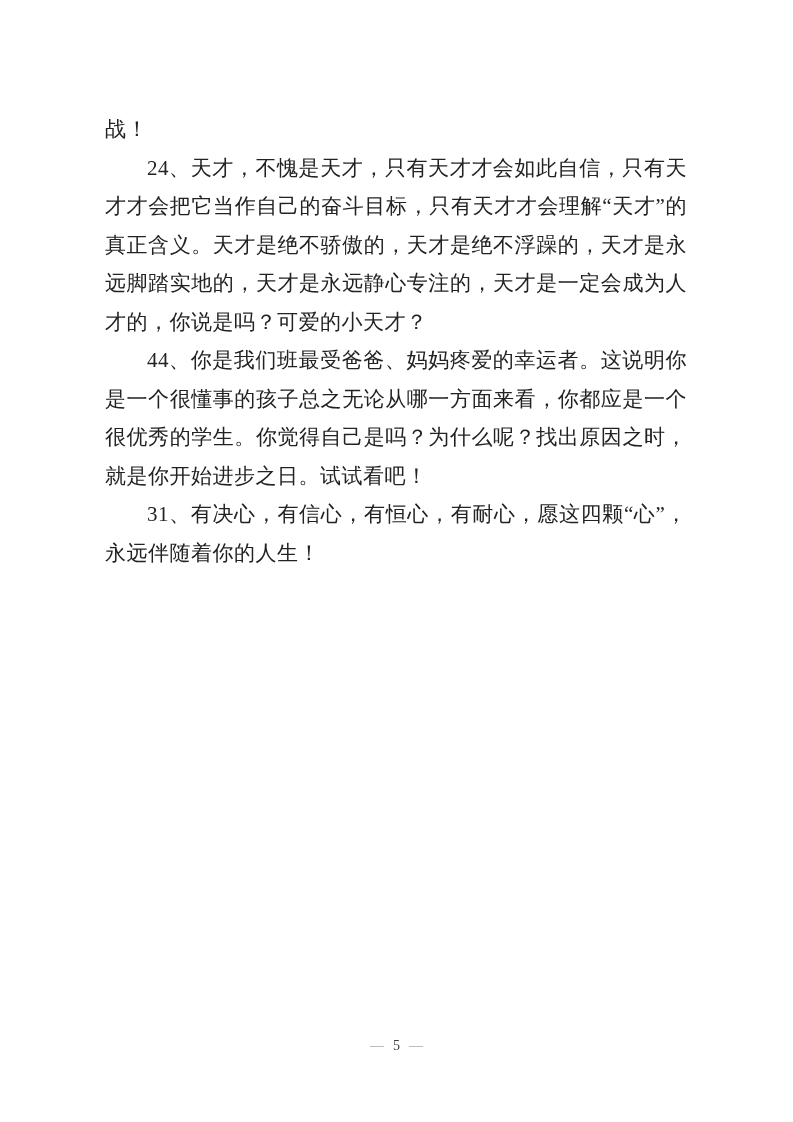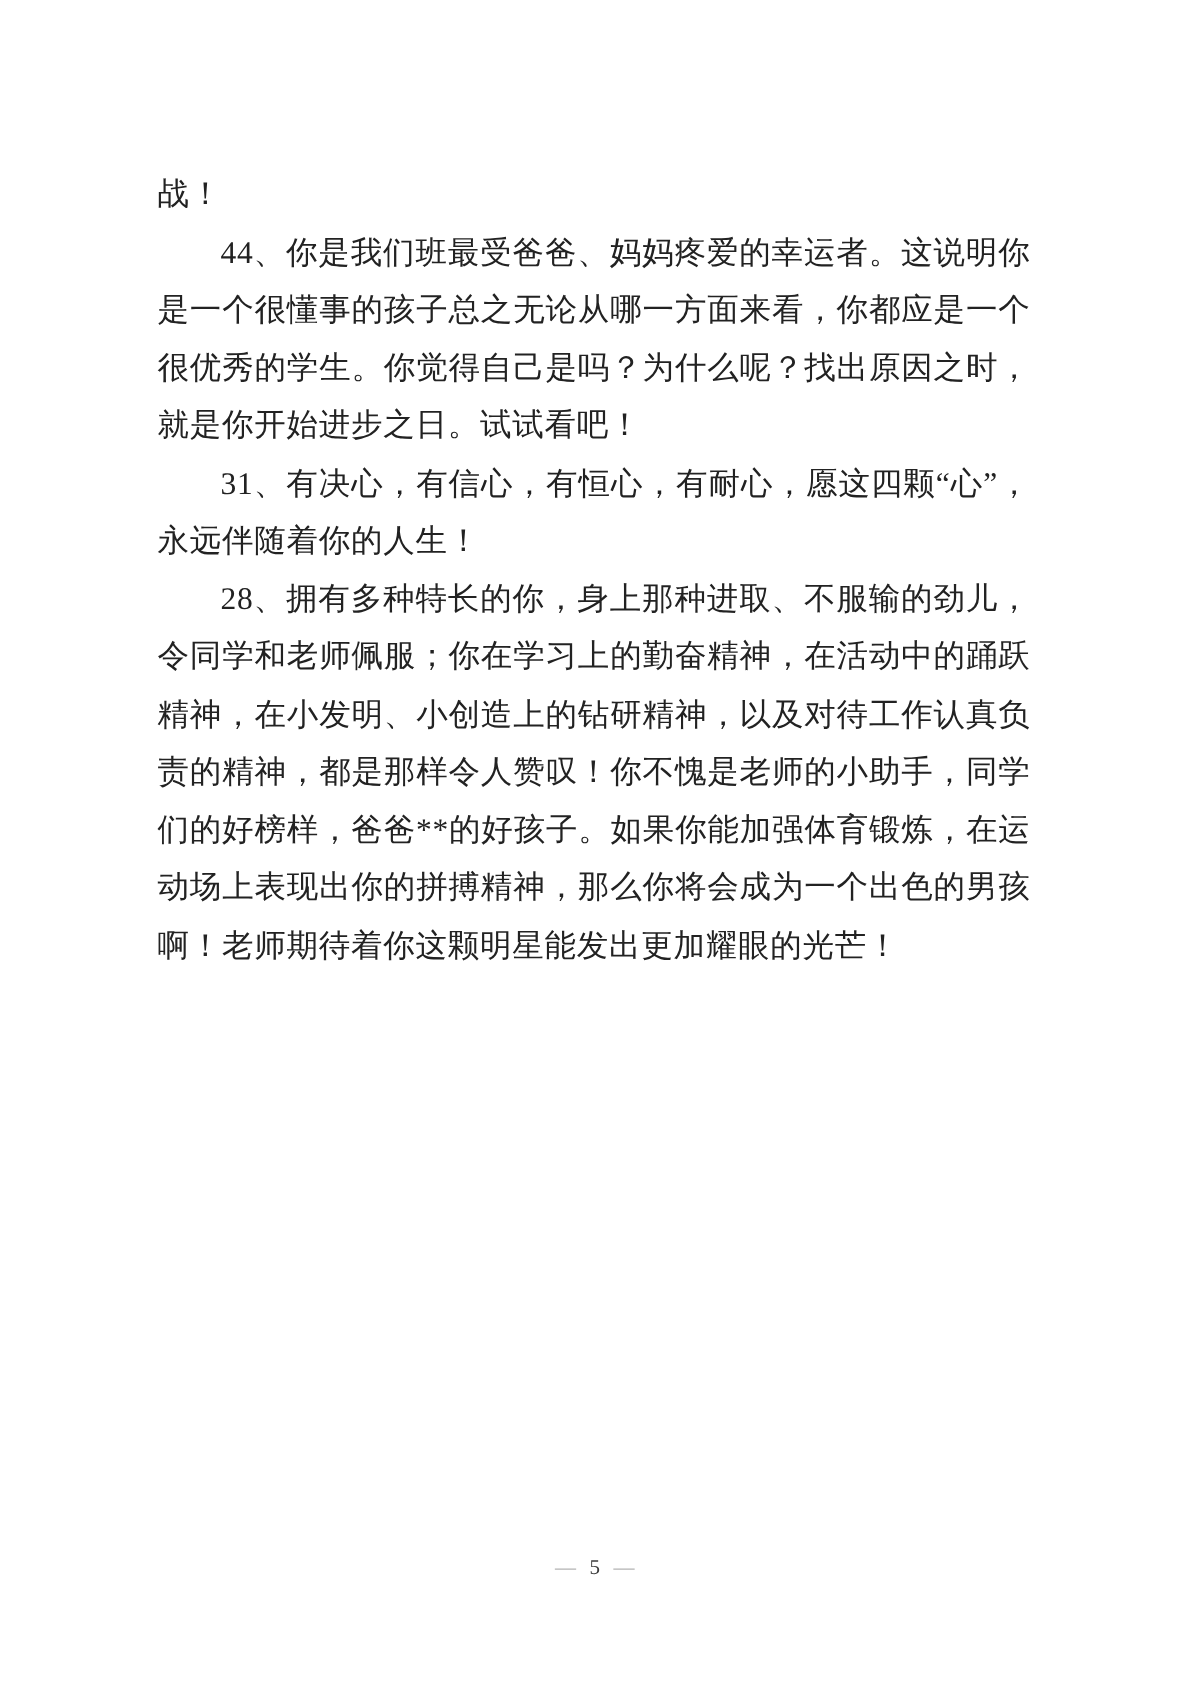--- a/index.html
+++ b/index.html
@@ -63,6 +63,7 @@
 <div class="page">
   <div class="content">
     <p class="para no-indent">战！</p>
+    <p class="para">24、天才，不愧是天才，只有天才才会如此自信，只有天才才会把它当作自己的奋斗目标，只有天才才会理解“天才”的真正含义。天才是绝不骄傲的，天才是绝不浮躁的，天才是永远脚踏实地的，天才是永远静心专注的，天才是一定会成为人才的，你说是吗？可爱的小天才？</p>
     <p class="para">44、你是我们班最受爸爸、妈妈疼爱的幸运者。这说明你是一个很懂事的孩子总之无论从哪一方面来看，你都应是一个很优秀的学生。你觉得自己是吗？为什么呢？找出原因之时，就是你开始进步之日。试试看吧！</p>
     <p class="para">31、有决心，有信心，有恒心，有耐心，愿这四颗“心”，永远伴随着你的人生！</p>
     <p class="para">28、拥有多种特长的你，身上那种进取、不服输的劲儿，令同学和老师佩服；你在学习上的勤奋精神，在活动中的踊跃精神，在小发明、小创造上的钻研精神，以及对待工作认真负责的精神，都是那样令人赞叹！你不愧是老师的小助手，同学们的好榜样，爸爸**的好孩子。如果你能加强体育锻炼，在运动场上表现出你的拼搏精神，那么你将会成为一个出色的男孩啊！老师期待着你这颗明星能发出更加耀眼的光芒！</p>

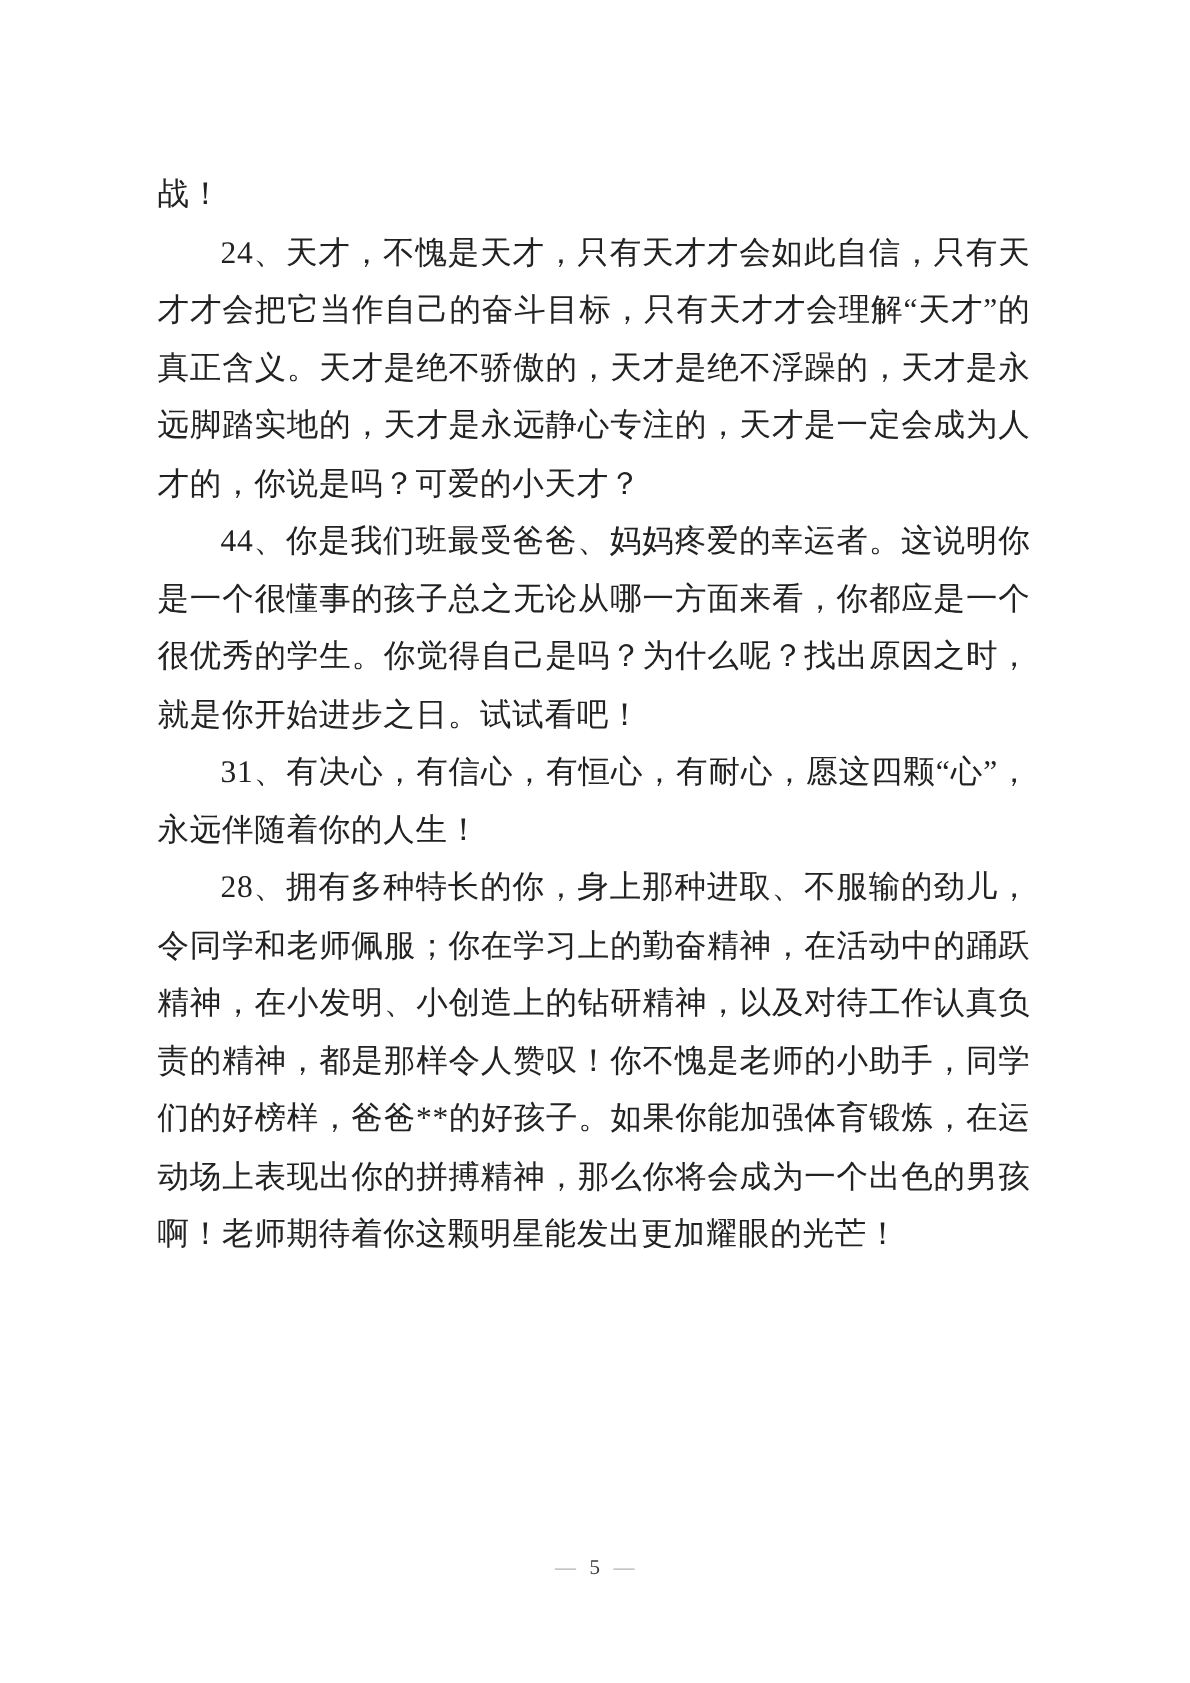--- a/index.html
+++ b/index.html
@@ -66,7 +66,6 @@
     <p class="para">24、天才，不愧是天才，只有天才才会如此自信，只有天才才会把它当作自己的奋斗目标，只有天才才会理解“天才”的真正含义。天才是绝不骄傲的，天才是绝不浮躁的，天才是永远脚踏实地的，天才是永远静心专注的，天才是一定会成为人才的，你说是吗？可爱的小天才？</p>
     <p class="para">44、你是我们班最受爸爸、妈妈疼爱的幸运者。这说明你是一个很懂事的孩子总之无论从哪一方面来看，你都应是一个很优秀的学生。你觉得自己是吗？为什么呢？找出原因之时，就是你开始进步之日。试试看吧！</p>
     <p class="para">31、有决心，有信心，有恒心，有耐心，愿这四颗“心”，永远伴随着你的人生！</p>
-    <p class="para">28、拥有多种特长的你，身上那种进取、不服输的劲儿，令同学和老师佩服；你在学习上的勤奋精神，在活动中的踊跃精神，在小发明、小创造上的钻研精神，以及对待工作认真负责的精神，都是那样令人赞叹！你不愧是老师的小助手，同学们的好榜样，爸爸**的好孩子。如果你能加强体育锻炼，在运动场上表现出你的拼搏精神，那么你将会成为一个出色的男孩啊！老师期待着你这颗明星能发出更加耀眼的光芒！</p>
   </div>
 
   <div class="footer">

